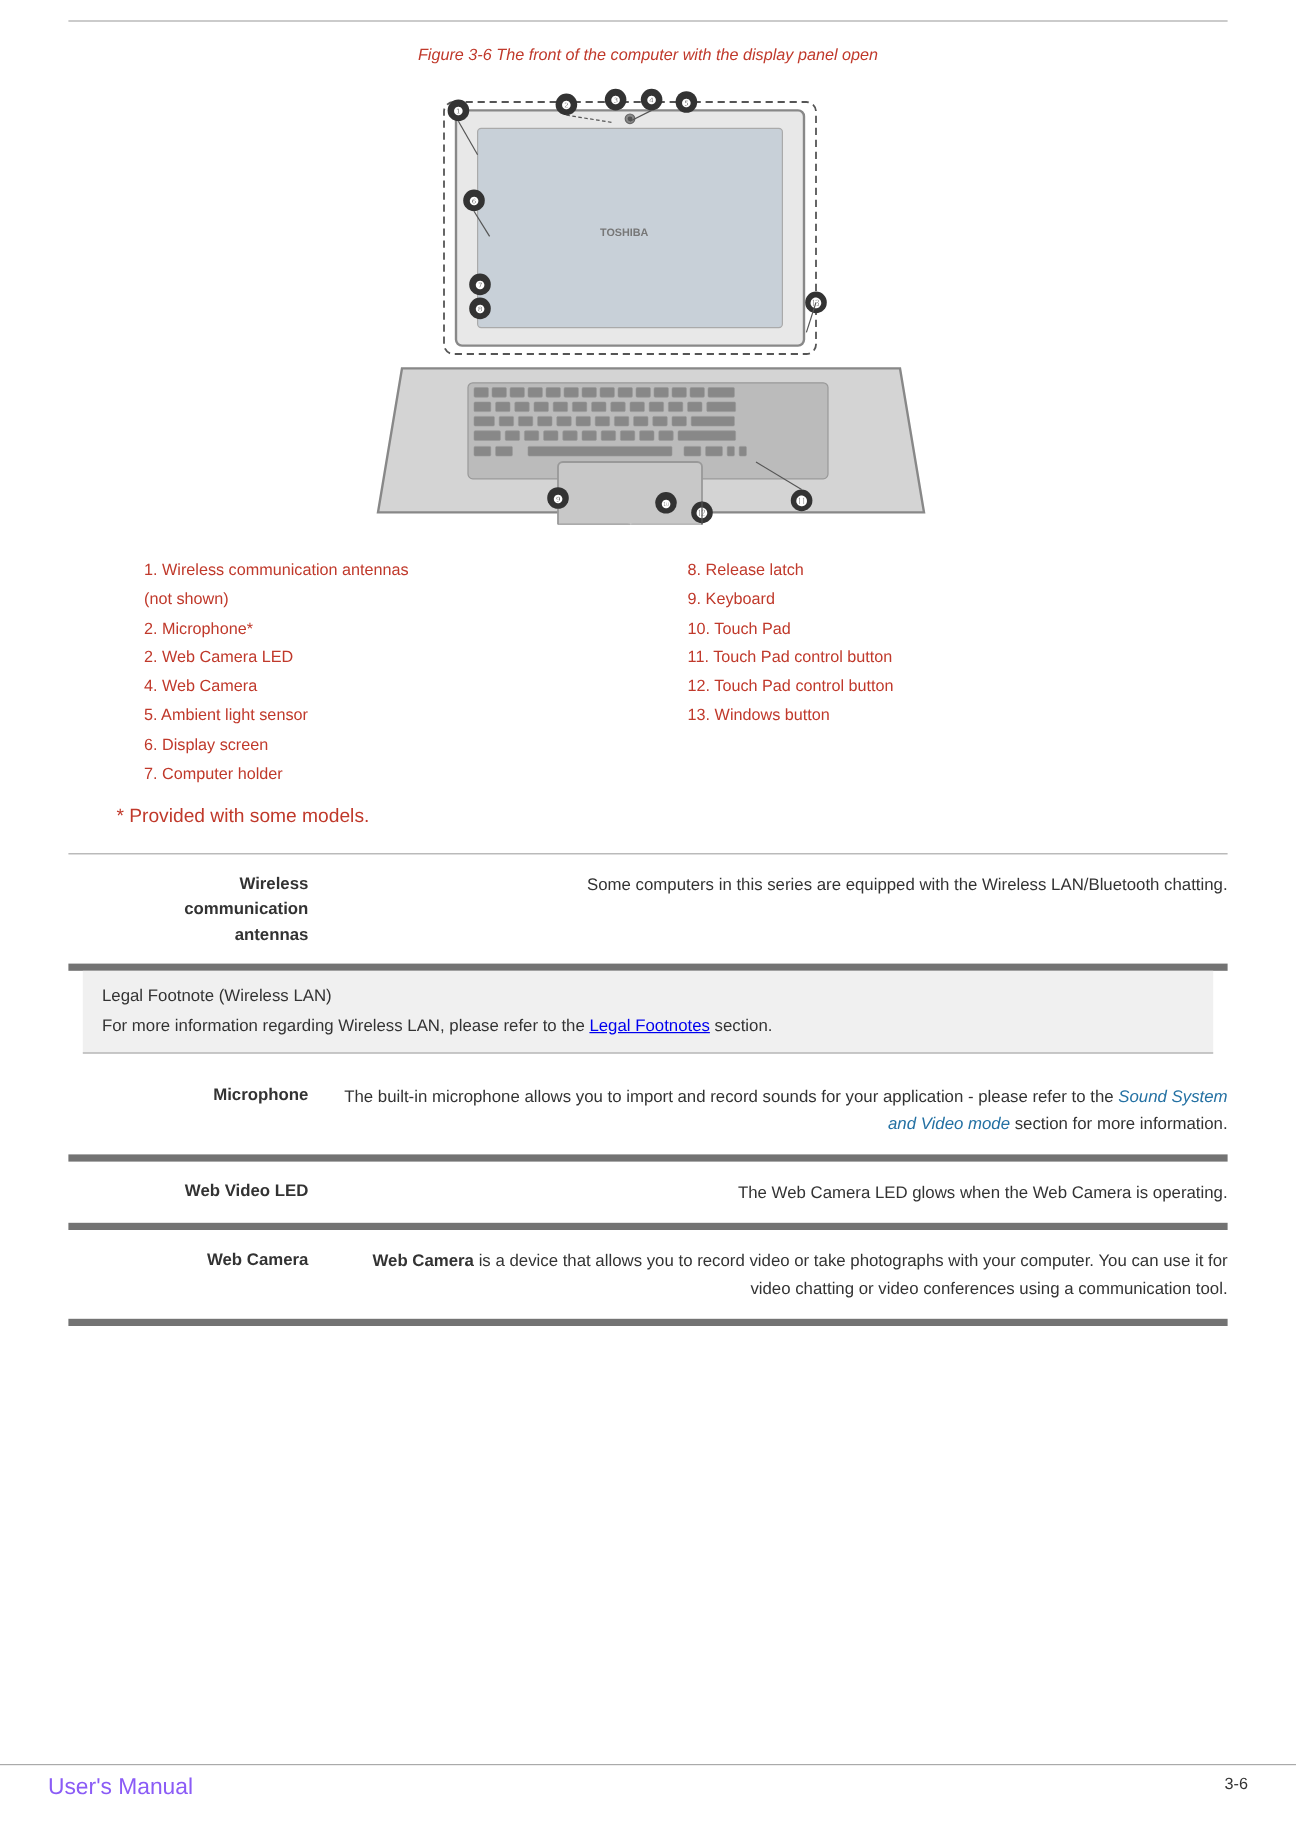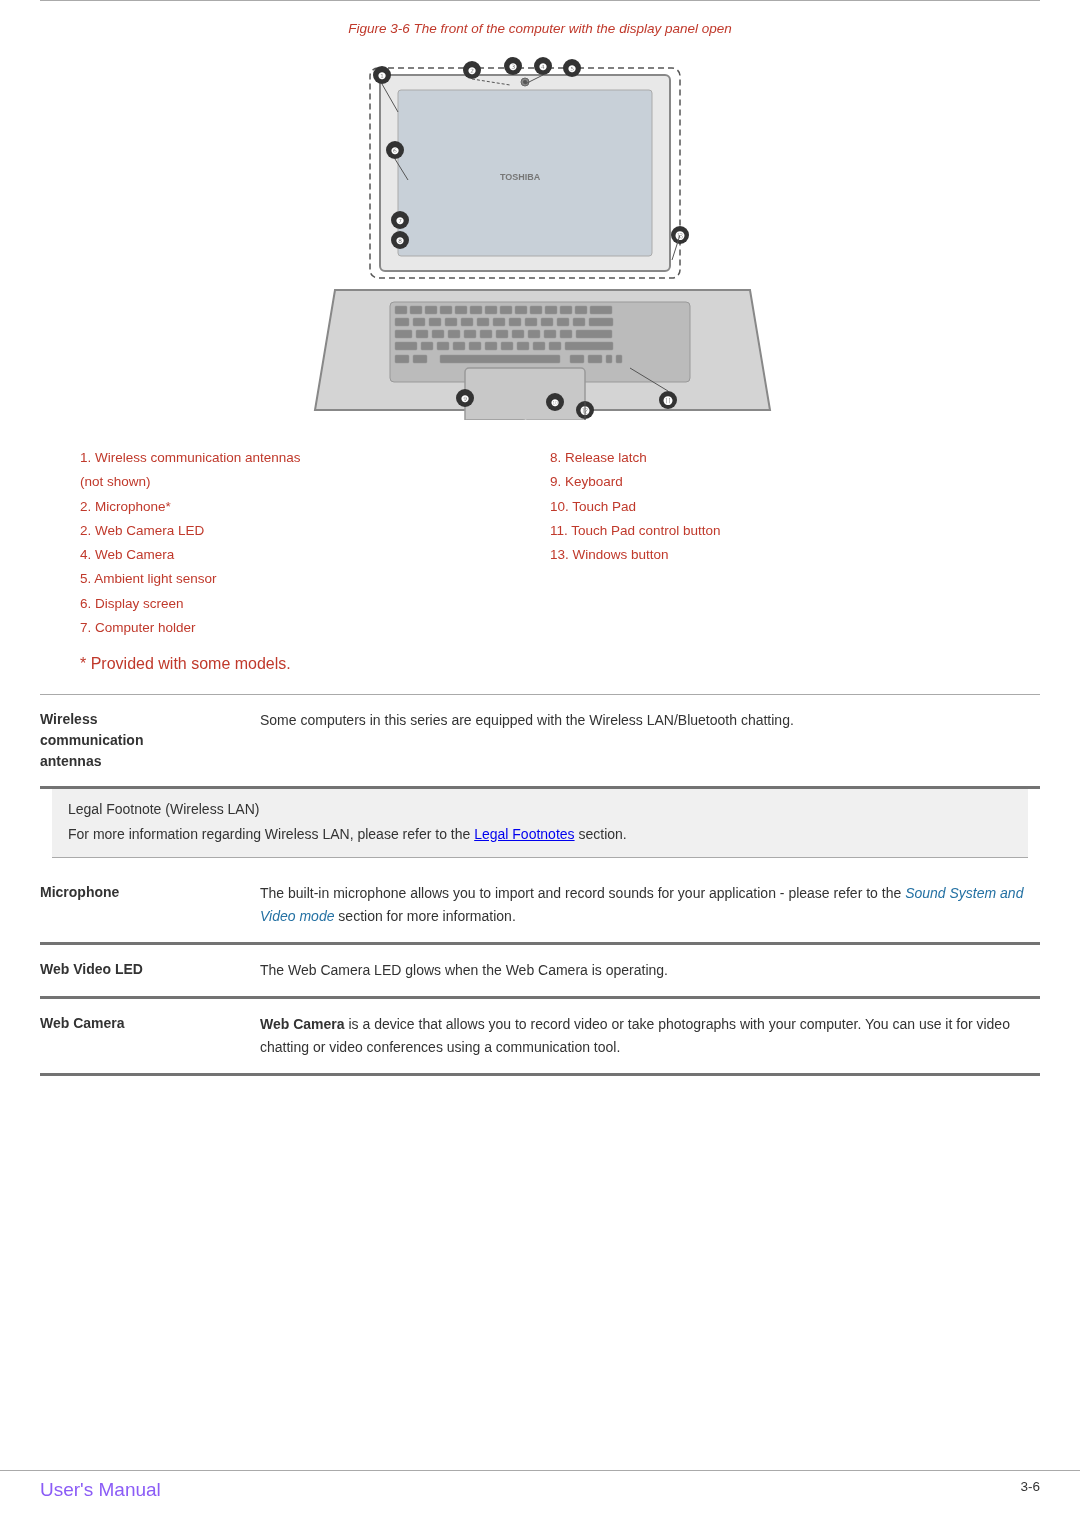--- a/index.html
+++ b/index.html
@@ -16,7 +16,7 @@
     .page-container {
       width: 1080px;
       min-height: 1521px;
-      padding: 0;
+      padding: 17px;
       position: relative;
     }
 

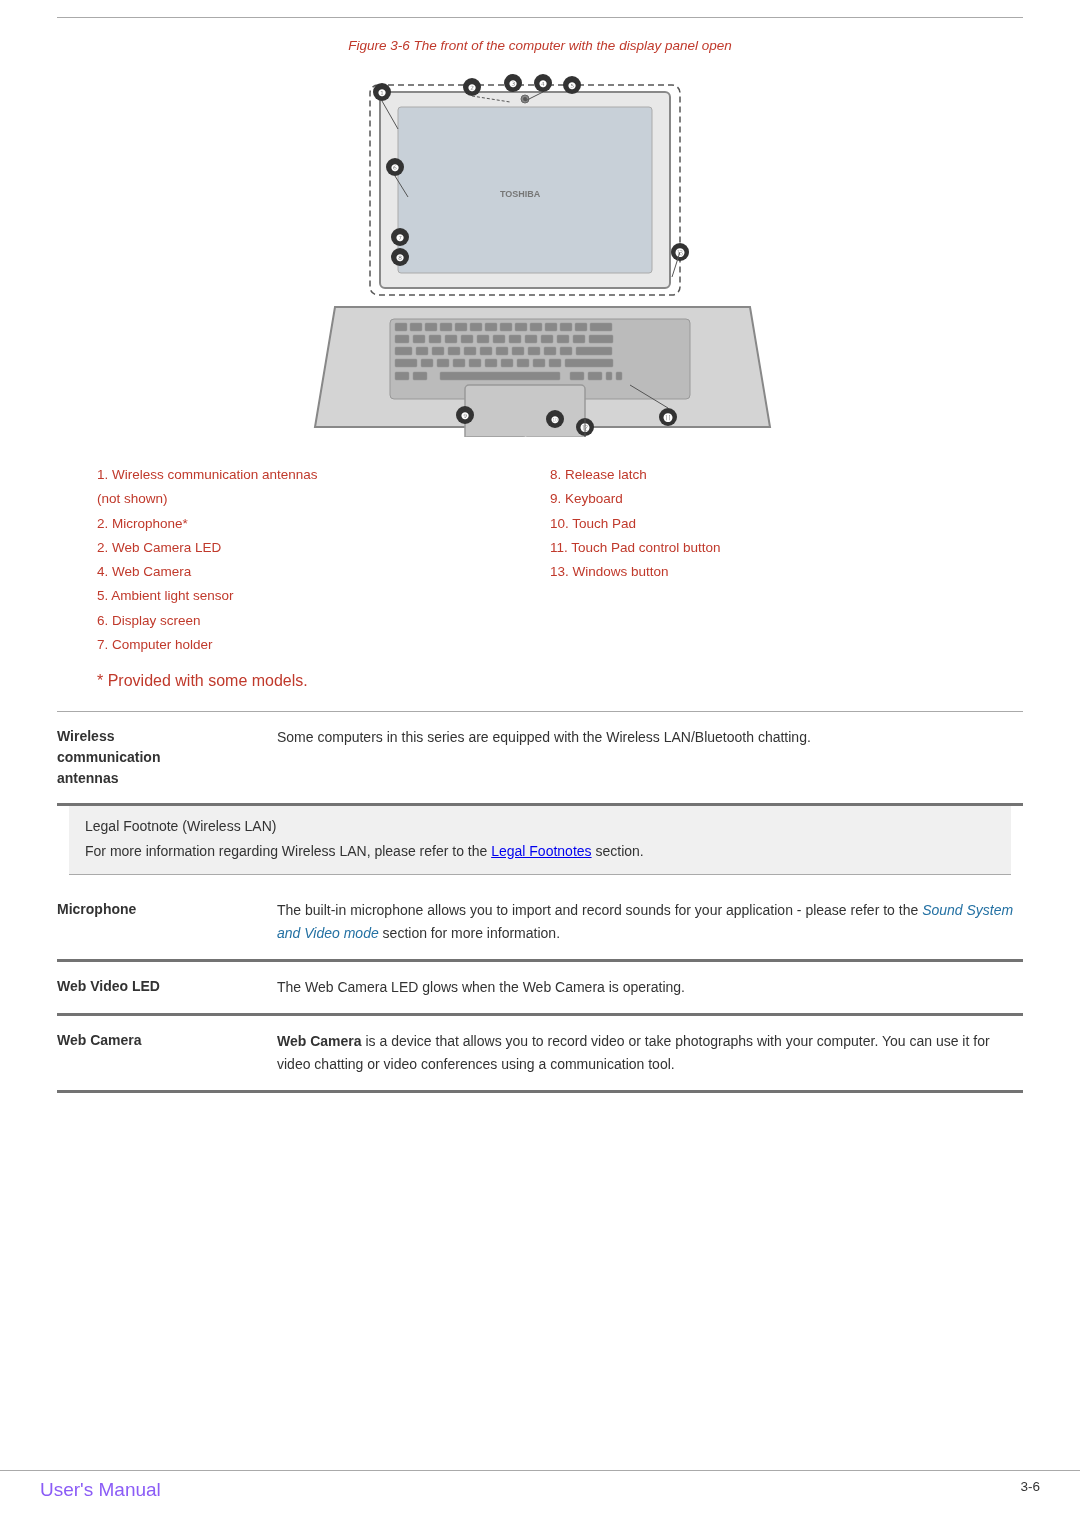--- a/index.html
+++ b/index.html
@@ -67,6 +67,7 @@
       color: #c0392b;
       font-size: 13.5px;
       line-height: 1.8;
+      margin-left: 23px;
     }
 
     .note-section {

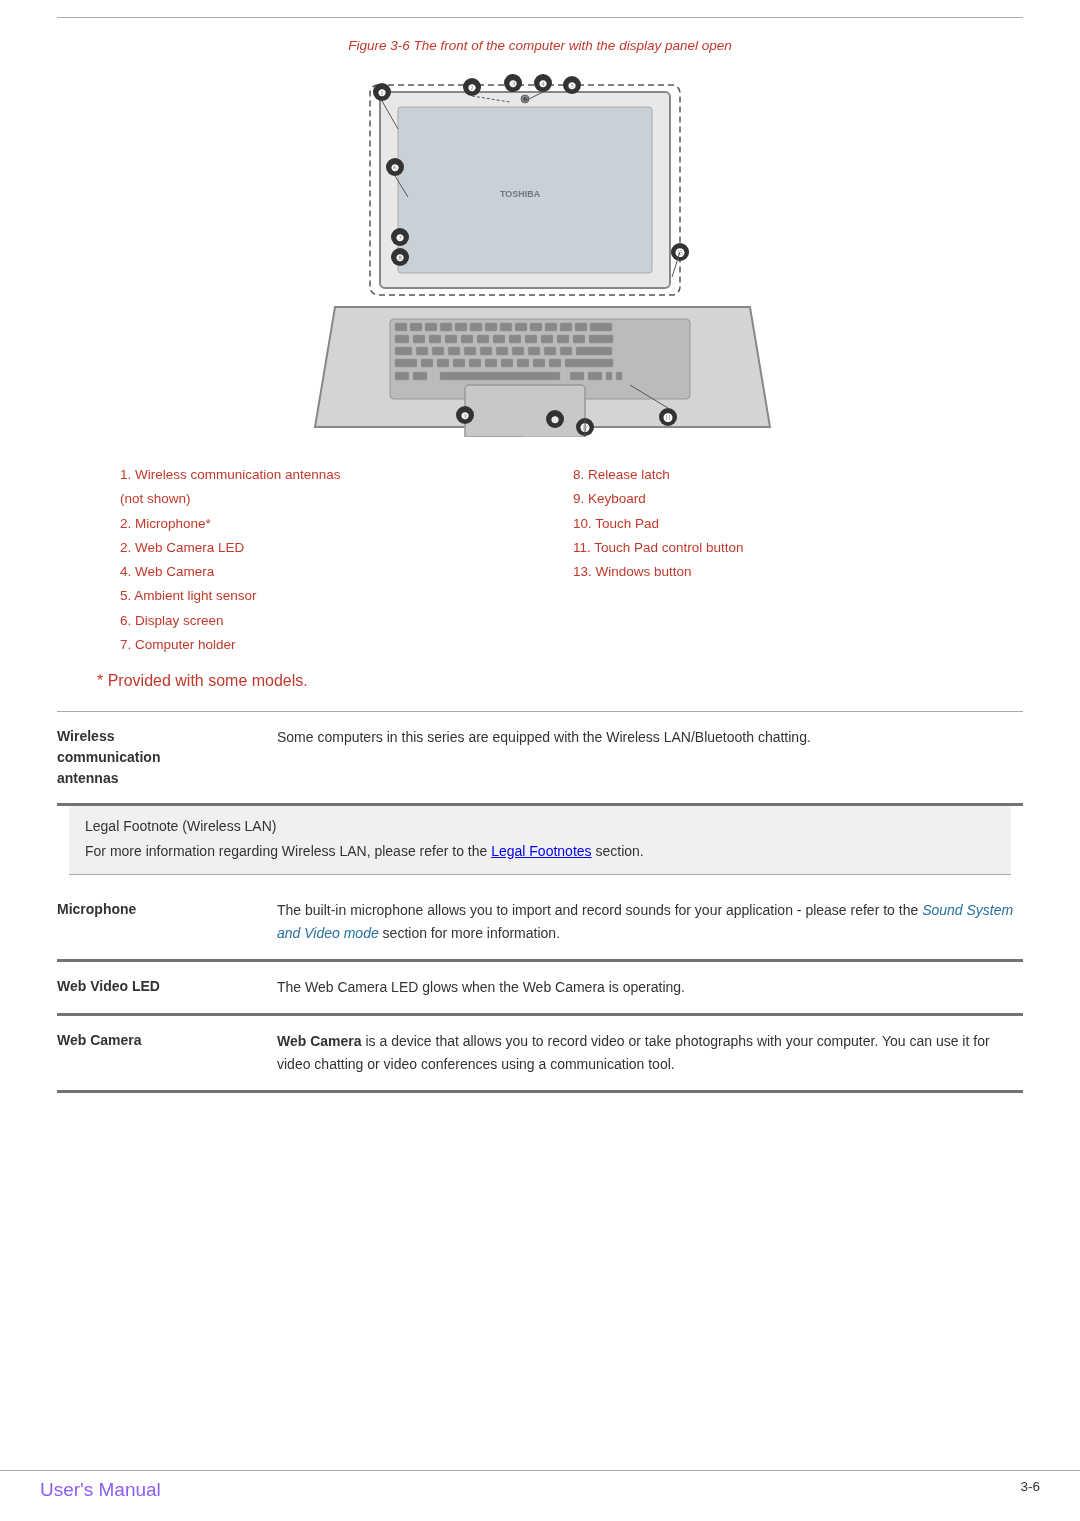--- a/index.html
+++ b/index.html
@@ -344,6 +344,7 @@
         <li>9. Keyboard</li>
         <li>10. Touch Pad</li>
         <li>11. Touch Pad control button</li>
+        <li>12. Touch Pad control button</li>
         <li>13. Windows button</li>
       </ul>
     </div>

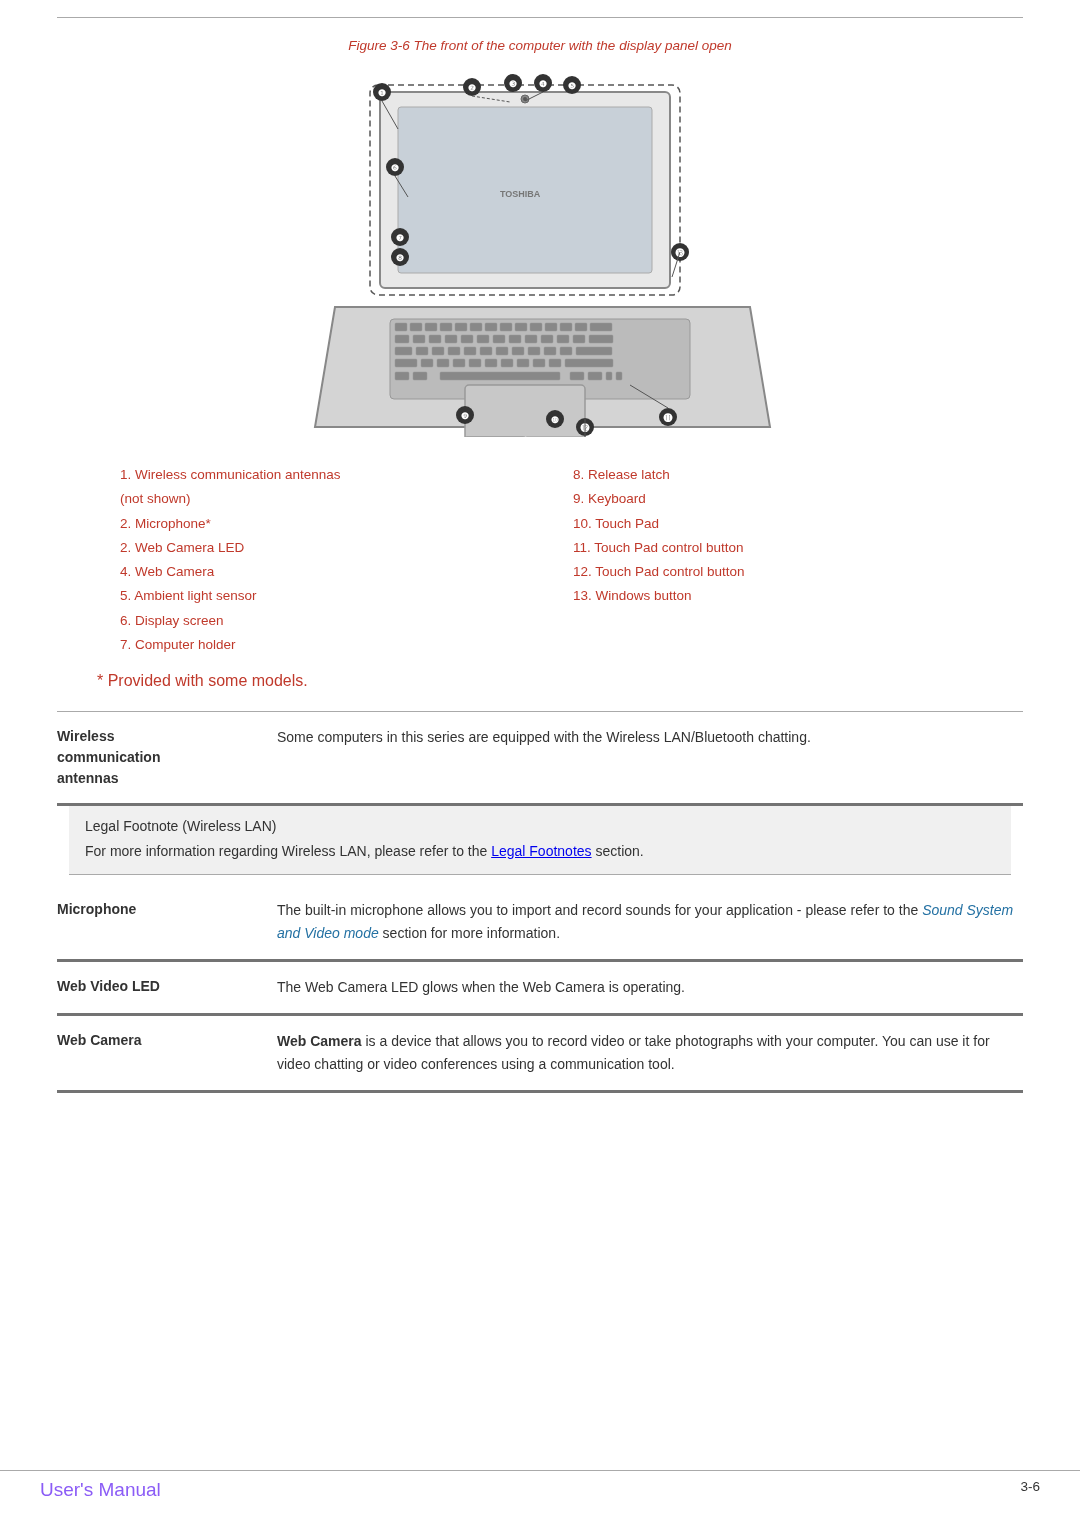--- a/index.html
+++ b/index.html
@@ -152,9 +152,10 @@
     .content-row-normal {
       display: flex;
       align-items: flex-start;
-      border-bottom: 3px solid #737373;
+      border-bottom: 6px solid #737373;
       margin: 0 40px;
       padding: 14px 0;
+      text-align: right;
     }
 
     .content-row-normal .term-col {

